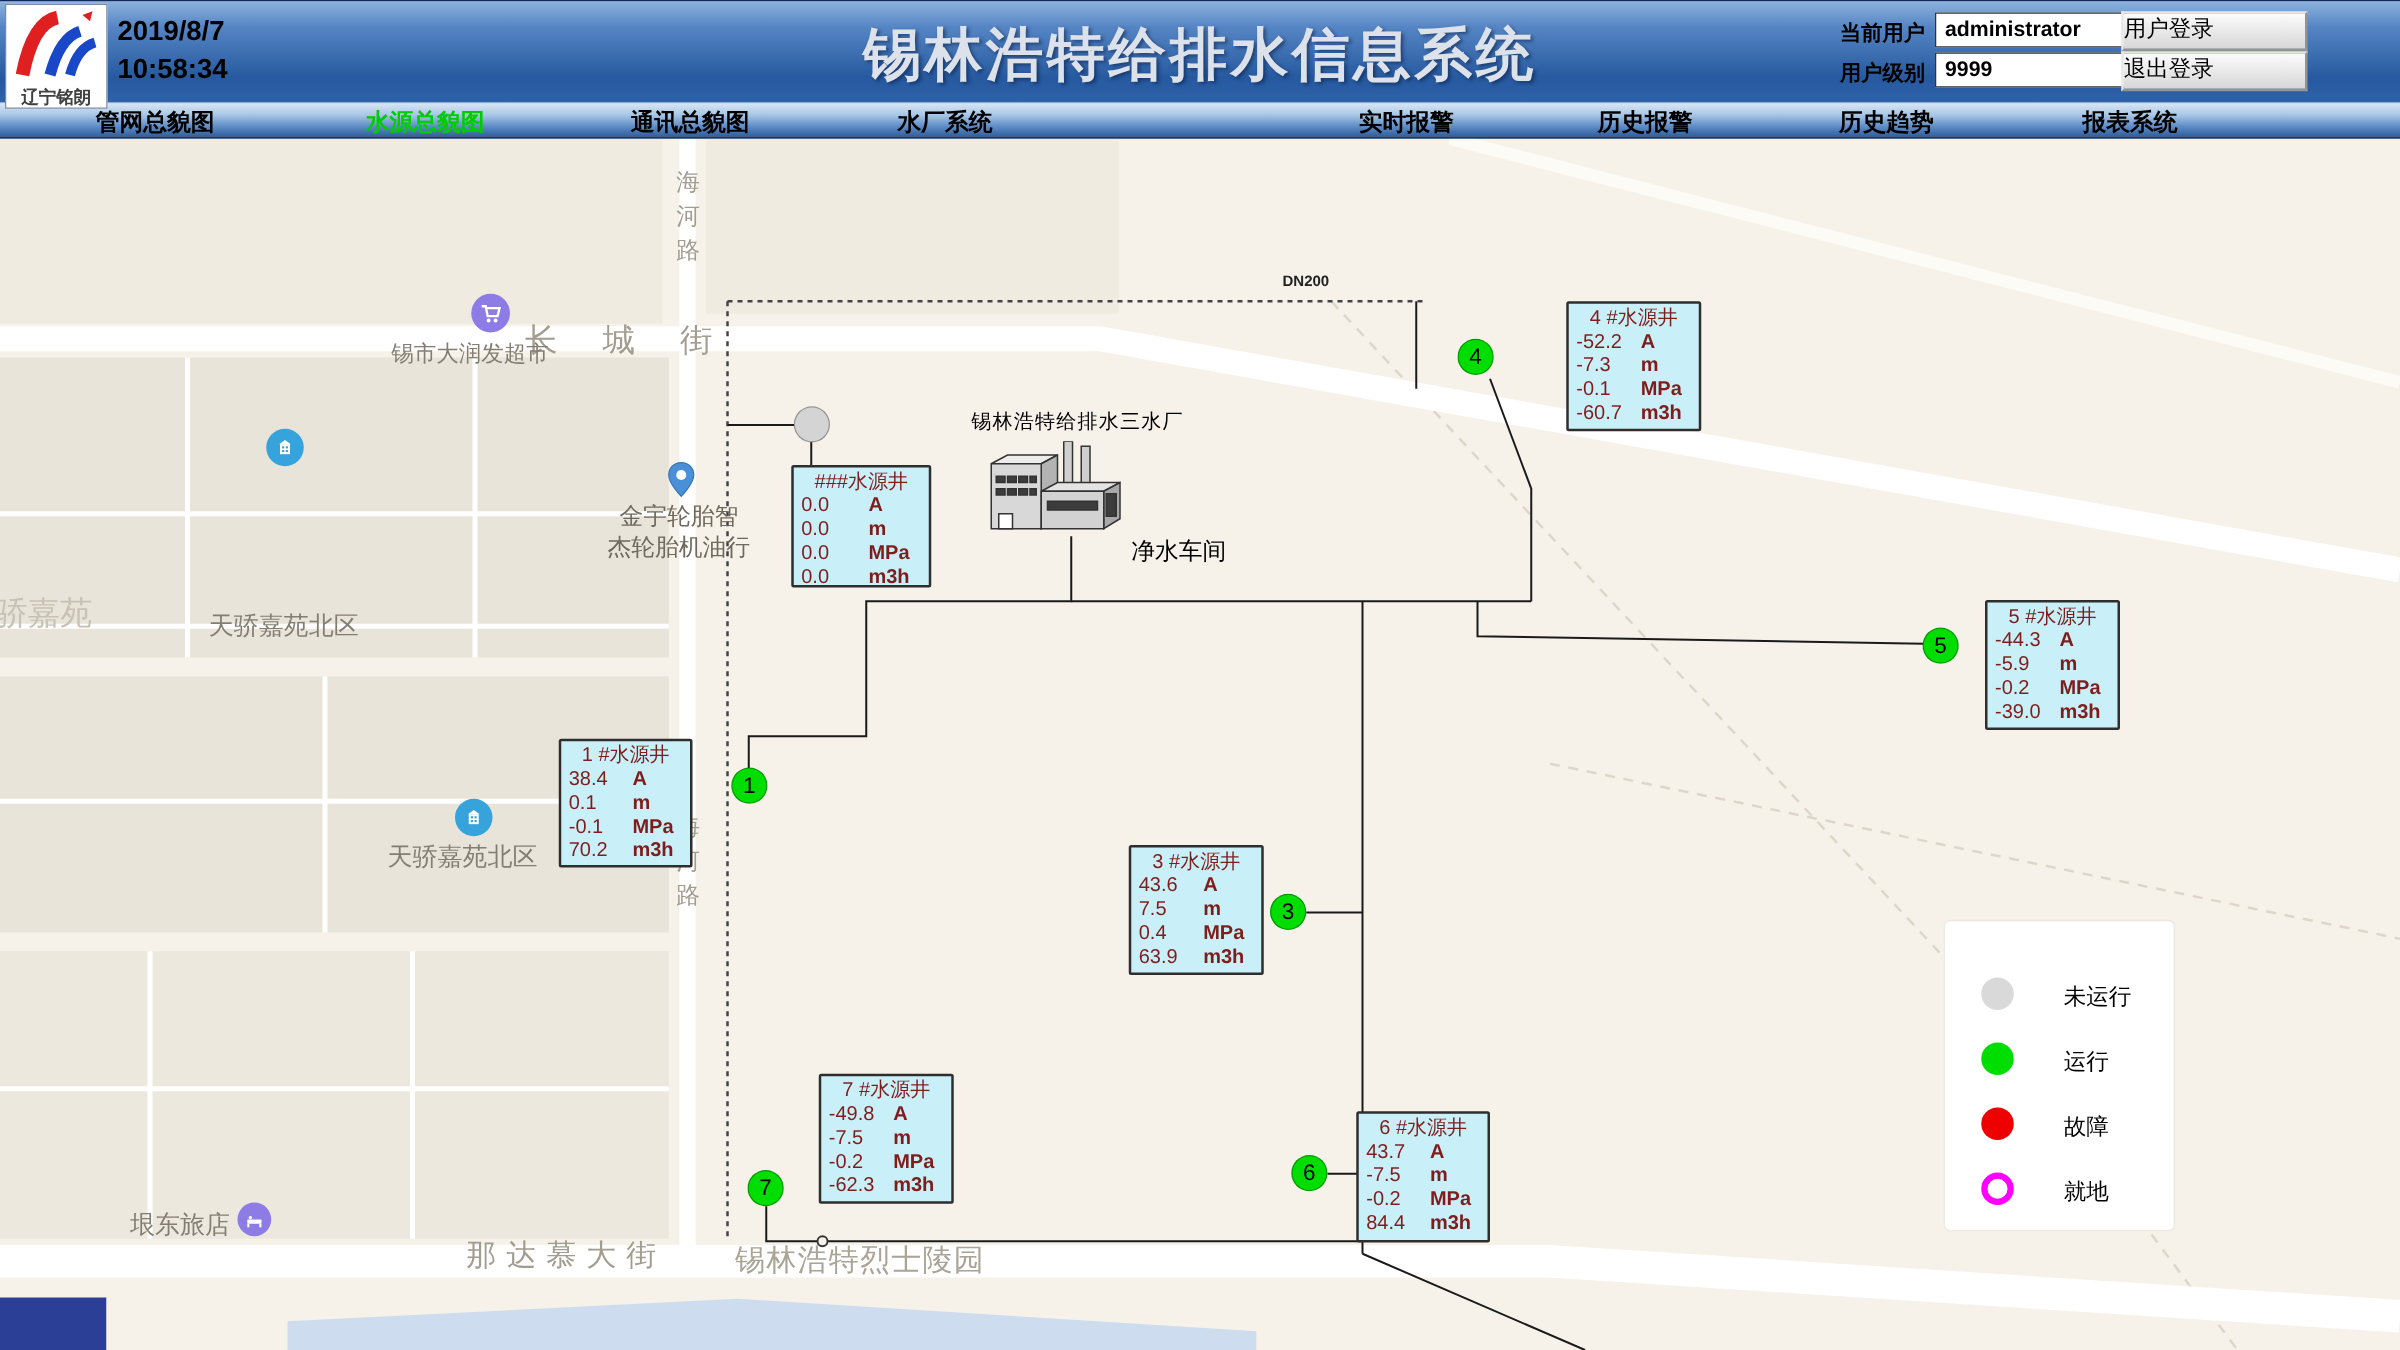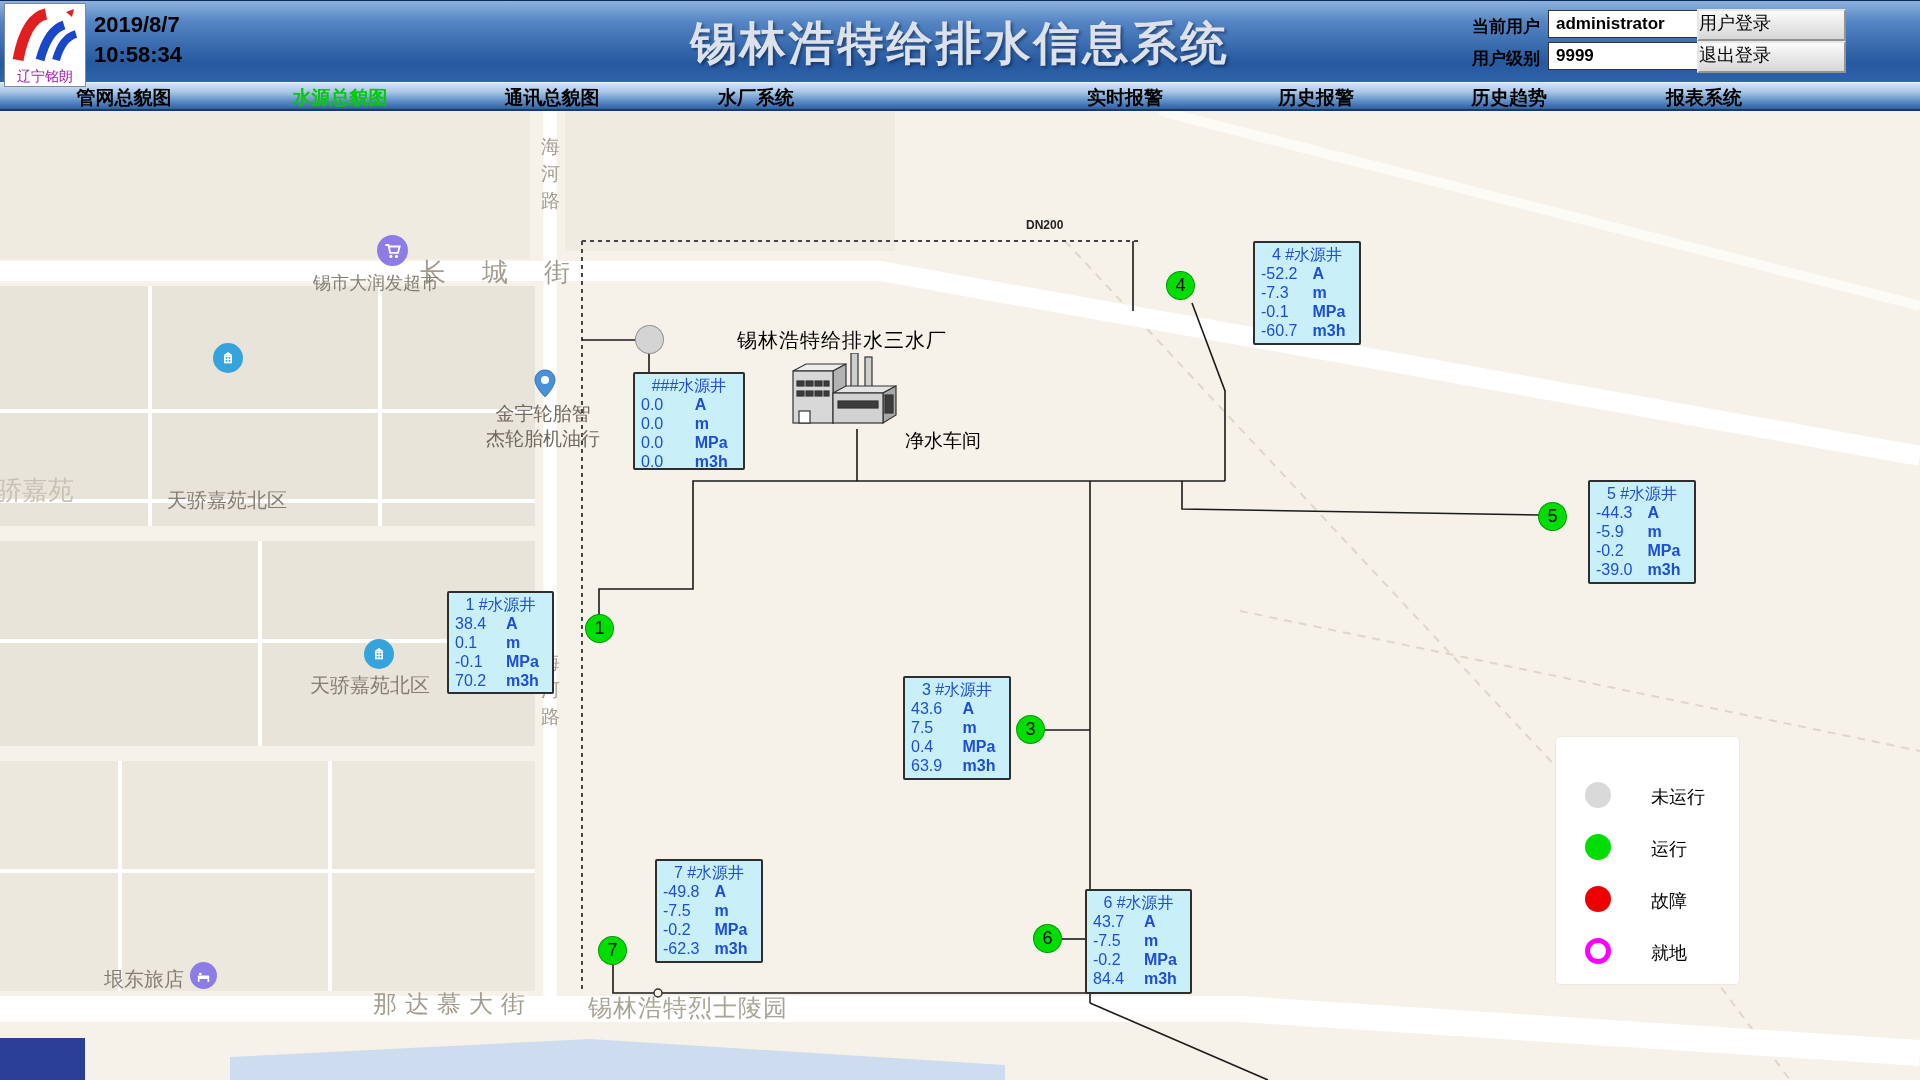--- a/index.html
+++ b/index.html
@@ -11,7 +11,7 @@
           border-top:1px solid #0c2a5e;}
   .logo{position:absolute;left:4px;top:3px;width:80px;height:82px;background:#fff;
         border:1px solid #7a8aa0;z-index:12;text-align:center;}
-  .logo-text{font-size:14px;color:#a21caf;margin-top:-2px;}
+  .logo-text{font-size:14px;color:#404040;margin-top:-2px;font-weight:bold;}
   .datetime{position:absolute;left:94px;top:9px;font-size:22px;font-weight:bold;color:#000;line-height:30px;}
   .apptitle{position:absolute;left:50%;top:12px;transform:translateX(-50%);
             font-size:46px;font-weight:bold;color:#dde2ea;letter-spacing:3px;white-space:nowrap;

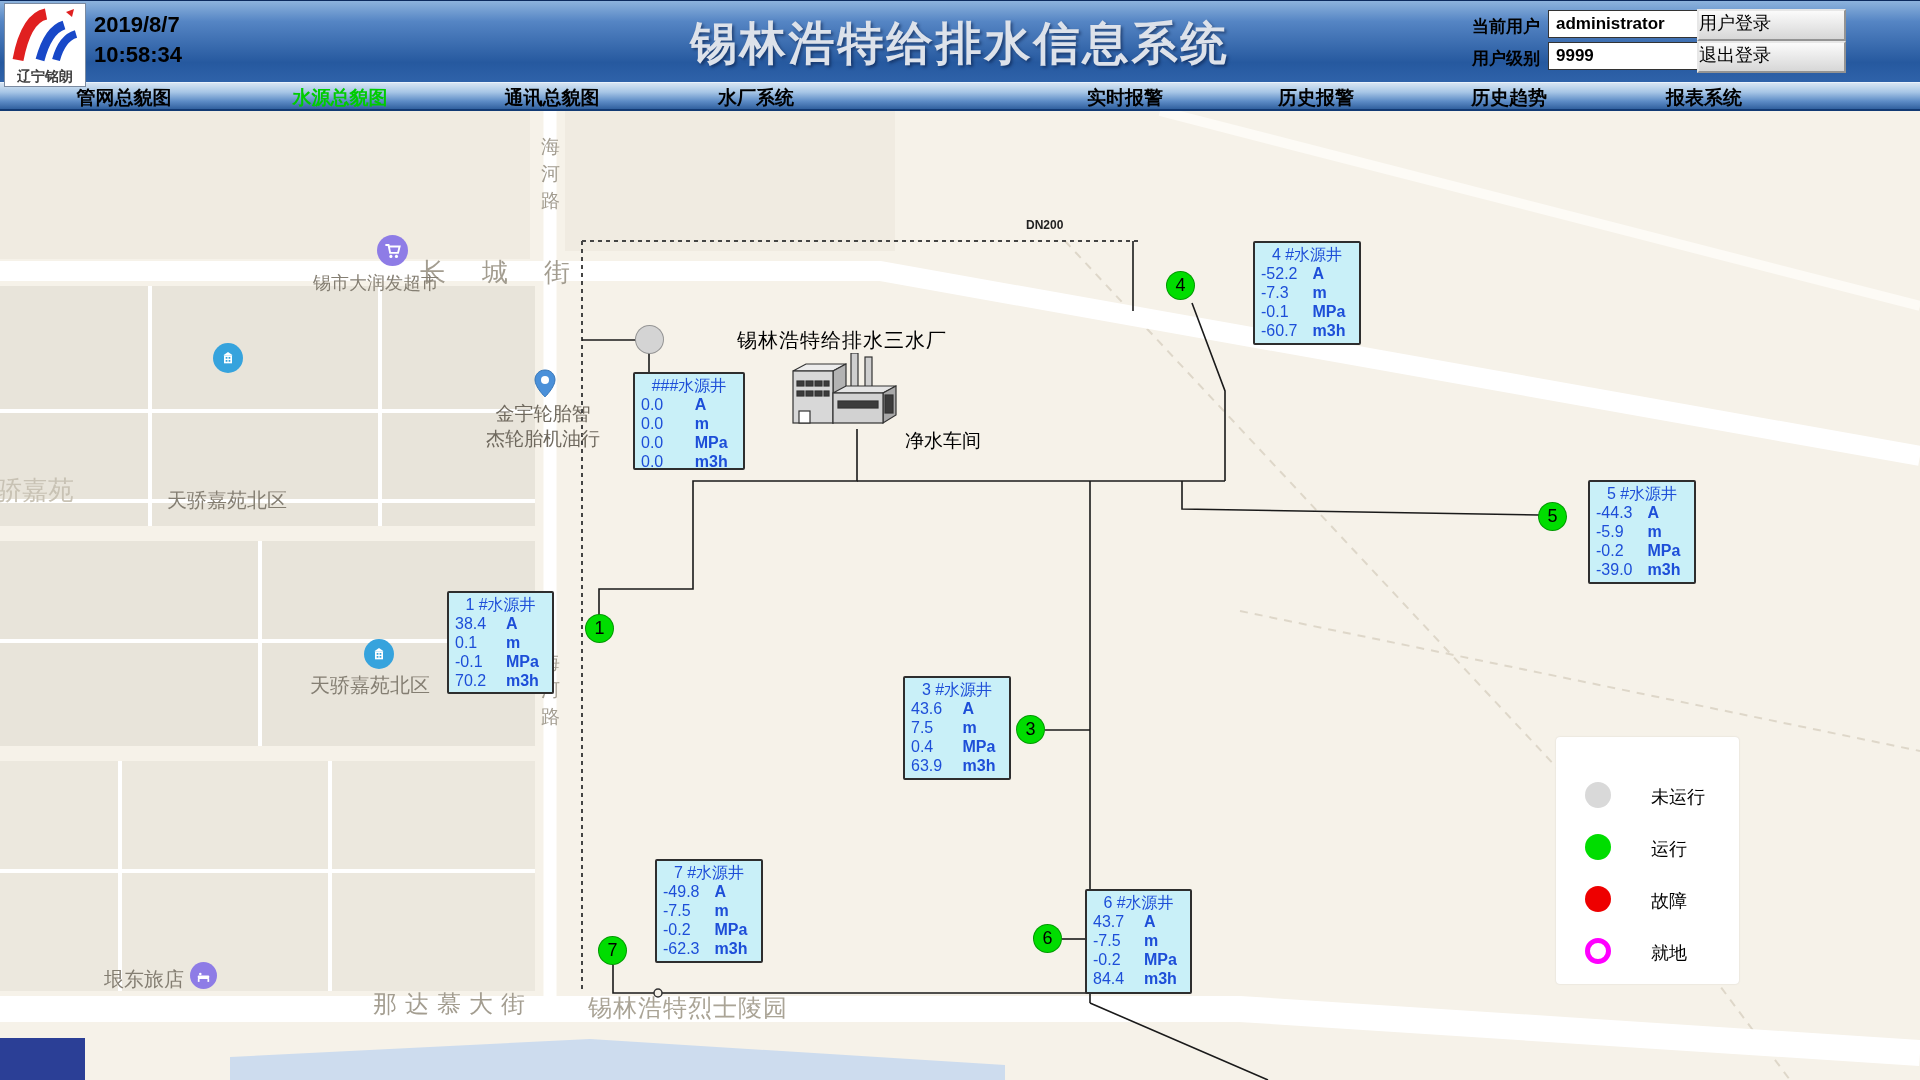--- a/index.html
+++ b/index.html
@@ -36,7 +36,7 @@
   .poiicon{position:absolute;border-radius:50%;display:flex;align-items:center;justify-content:center;}
   
   .wellbox{position:absolute;width:108px;height:104px;background:#c9f0f8;border:2px solid #2e2e2e;
-           border-radius:2px;color:#1d4ed8;box-sizing:border-box;cursor:pointer;}
+           border-radius:2px;color:#7f1d1d;box-sizing:border-box;cursor:pointer;}
   .wellbox .t{text-align:center;font-size:16px;padding-top:2px;line-height:19px;}
   .wellbox .row{display:flex;padding:0 6px;font-size:16px;line-height:19px;}
   .wellbox .v{flex:0 0 56%;}

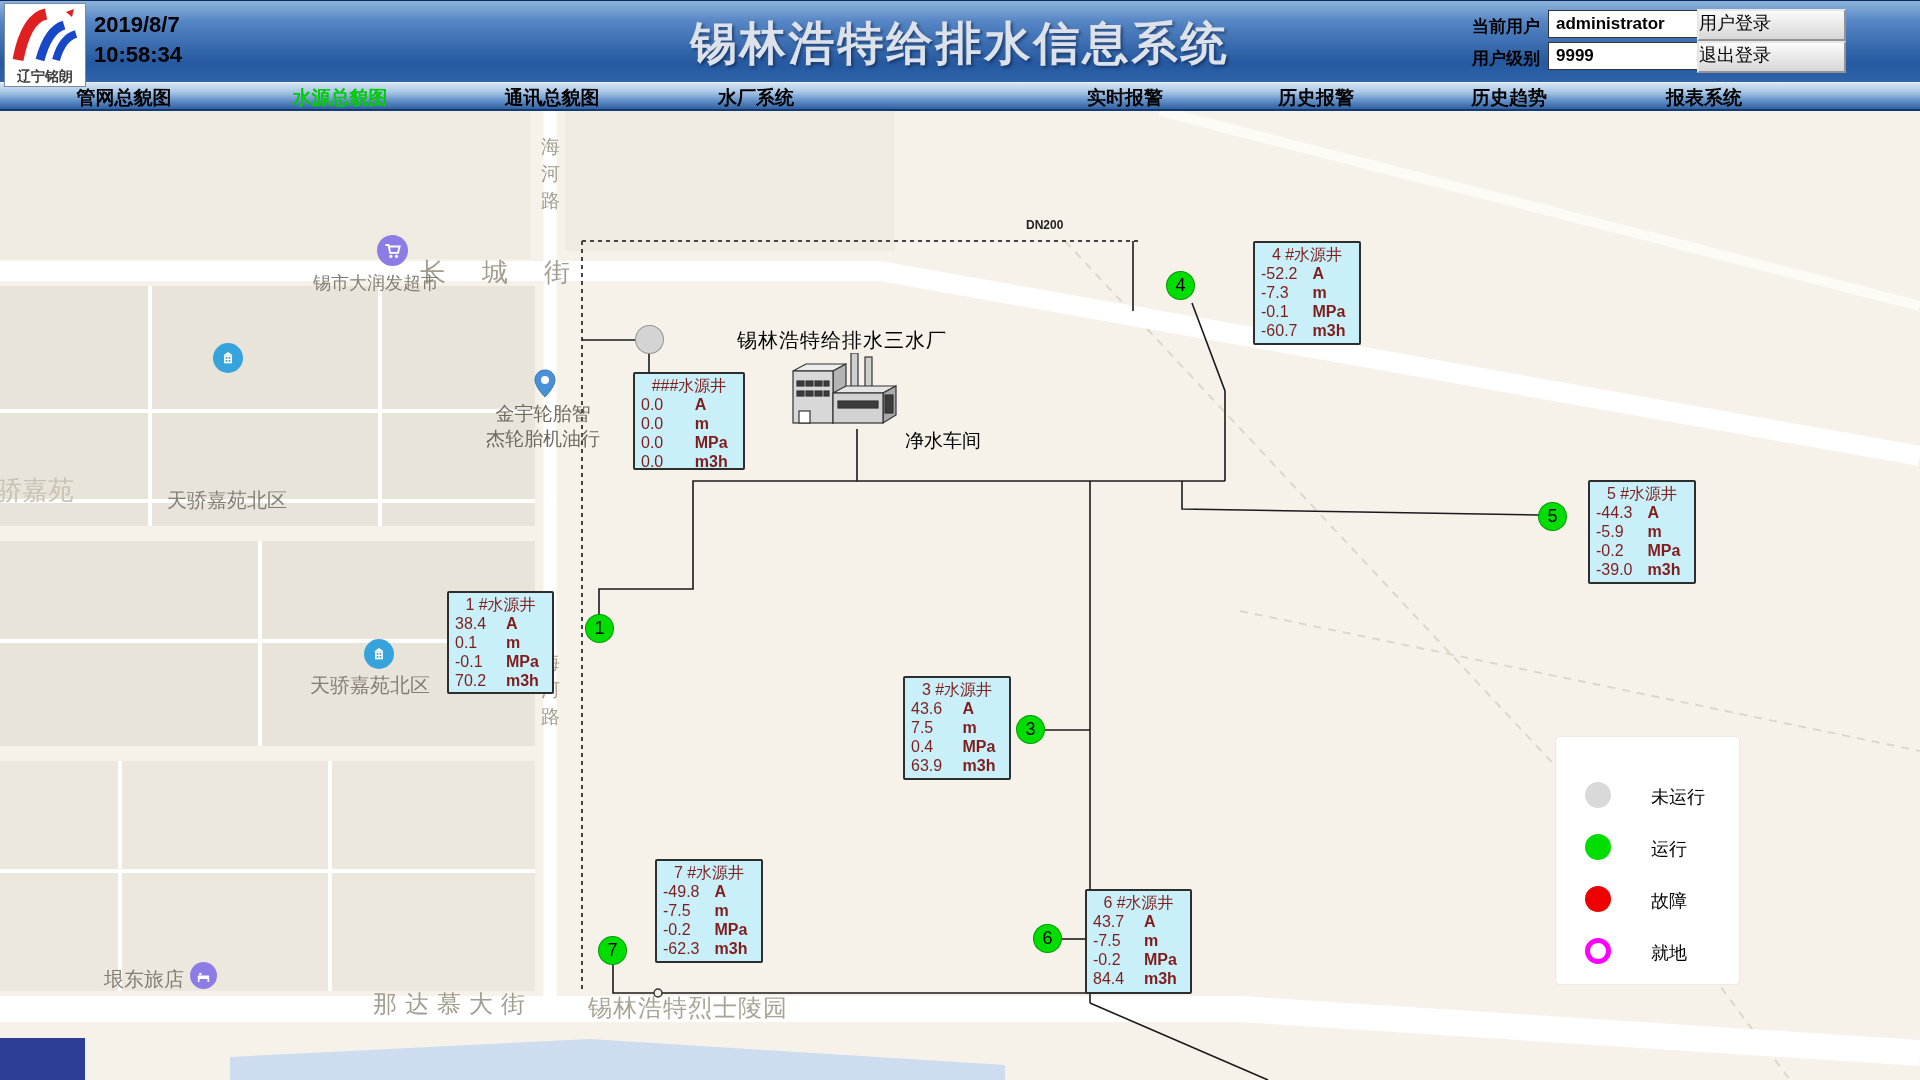--- a/index.html
+++ b/index.html
@@ -46,7 +46,7 @@
           display:flex;align-items:center;justify-content:center;font-size:18px;color:#000;
           box-sizing:border-box;cursor:pointer;}
   
-  .plantname{position:absolute;font-size:20px;color:#000;letter-spacing:1px;white-space:nowrap;}
+  .plantname{position:absolute;font-size:16px;color:#000;letter-spacing:1px;white-space:nowrap;margin-left:40px;}
   .workshop{position:absolute;font-size:19px;color:#000;white-space:nowrap;}
   .dn200{position:absolute;font-size:12px;font-weight:bold;color:#222;}
   

